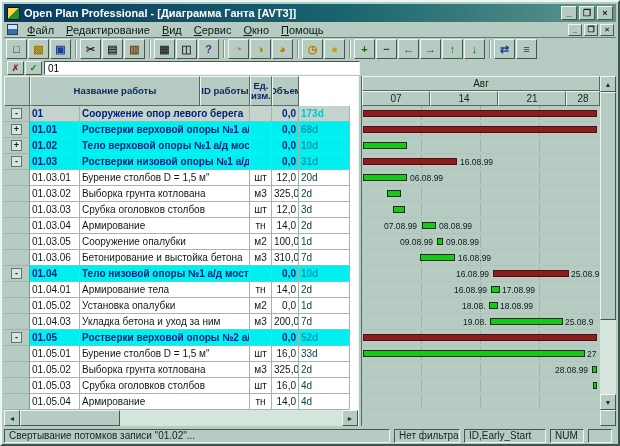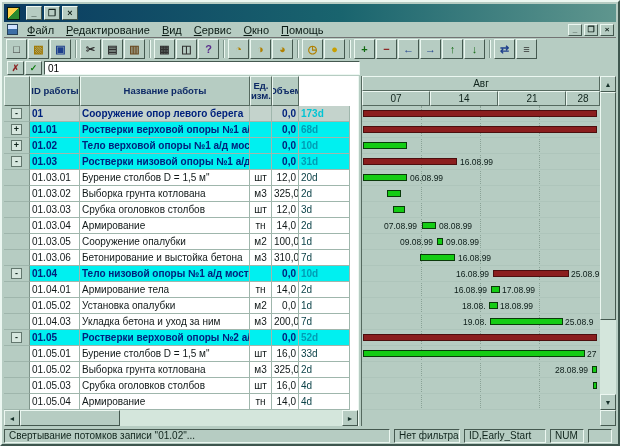--- a/index.html
+++ b/index.html
@@ -127,6 +127,7 @@
 
   <div id="titlebar">
     <div class="app-icon"></div>
+    <div class="title-text">Open Plan Professional - [Диаграмма Ганта [AVT3]]</div>
     <div class="tb-ctls">
       <div class="ctl">_</div>
       <div class="ctl">❐</div>

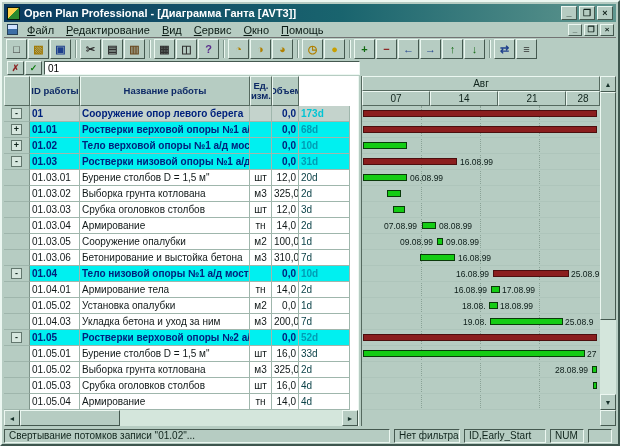--- a/index.html
+++ b/index.html
@@ -238,8 +238,8 @@
     <div id="grid">
       <div class="grid-header">
         <div class="h-cell c-sel"></div>
+        <div class="h-cell c-name">Название работы</div>
         <div class="h-cell c-id">ID работы</div>
-        <div class="h-cell c-name">Название работы</div>
         <div class="h-cell c-unit">Ед. изм.</div>
         <div class="h-cell c-vol">Объем</div>
       </div>

